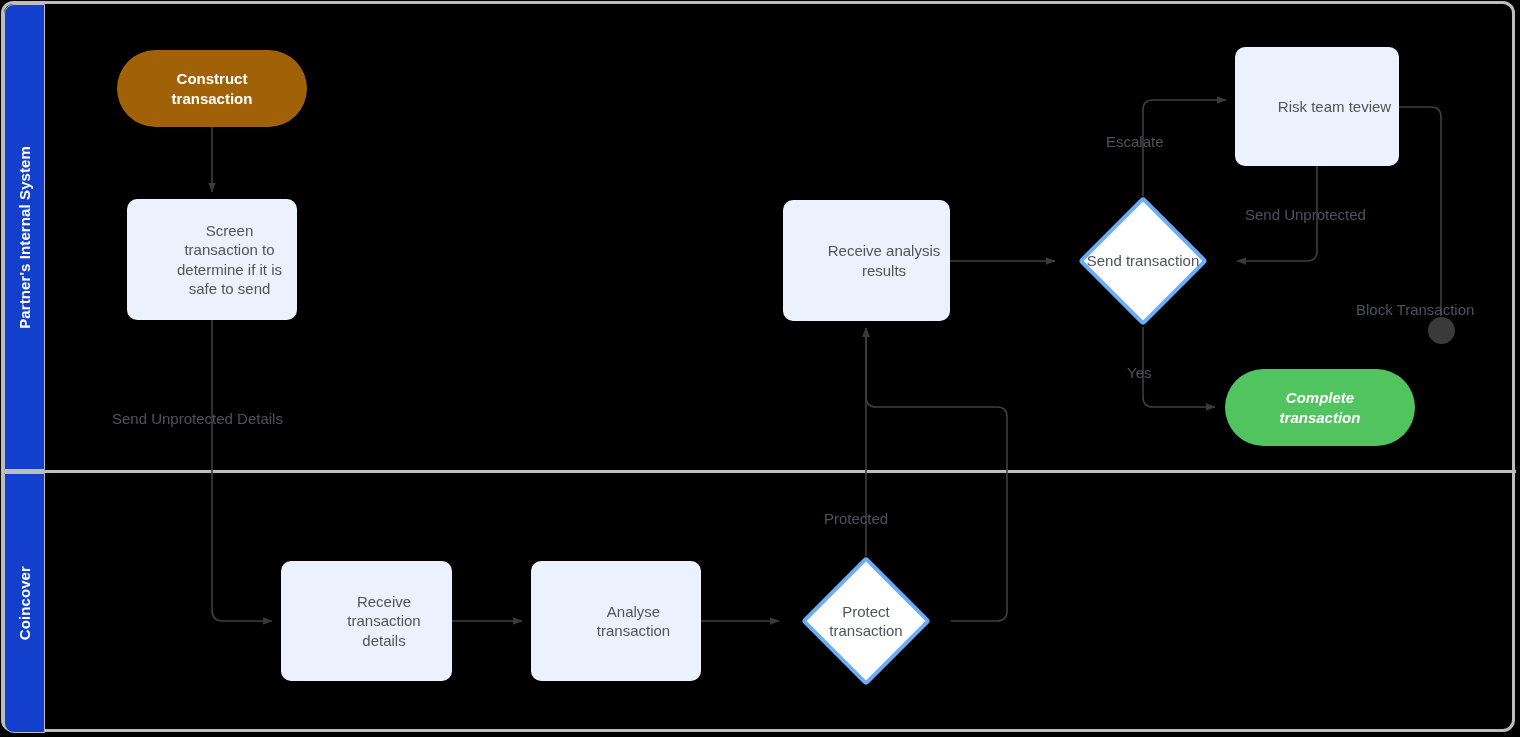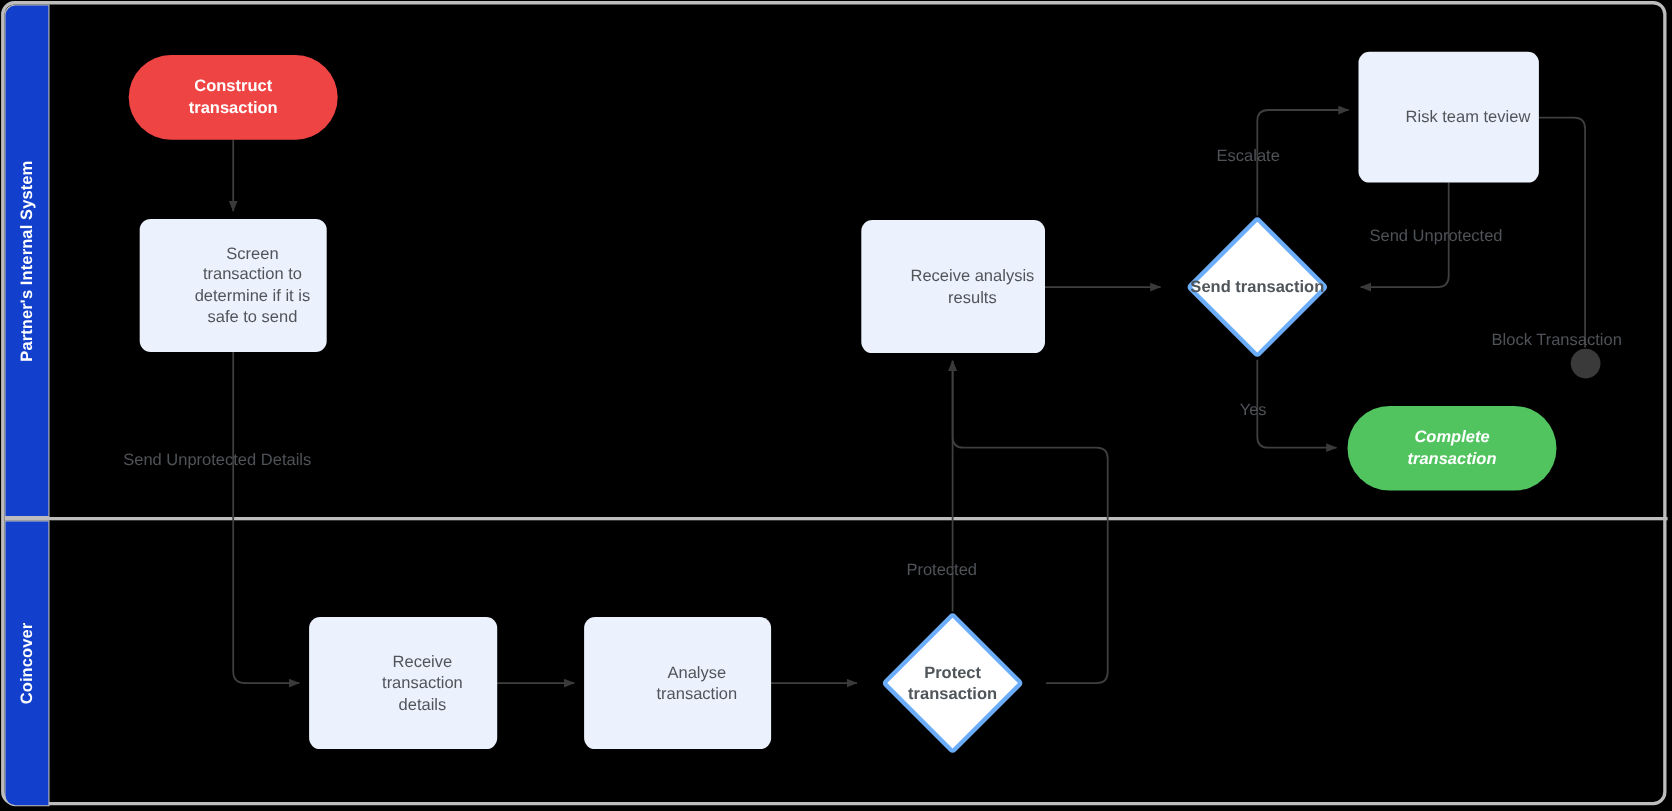--- a/index.html
+++ b/index.html
@@ -75,7 +75,7 @@
     font-weight: bold;
     font-size: 15px;
   }
-  .node-start { background: #ef4444; }
+  .node-start { background: #a16207; }
   .node-end-green { background: #51c45f; }
 
   .node-process {

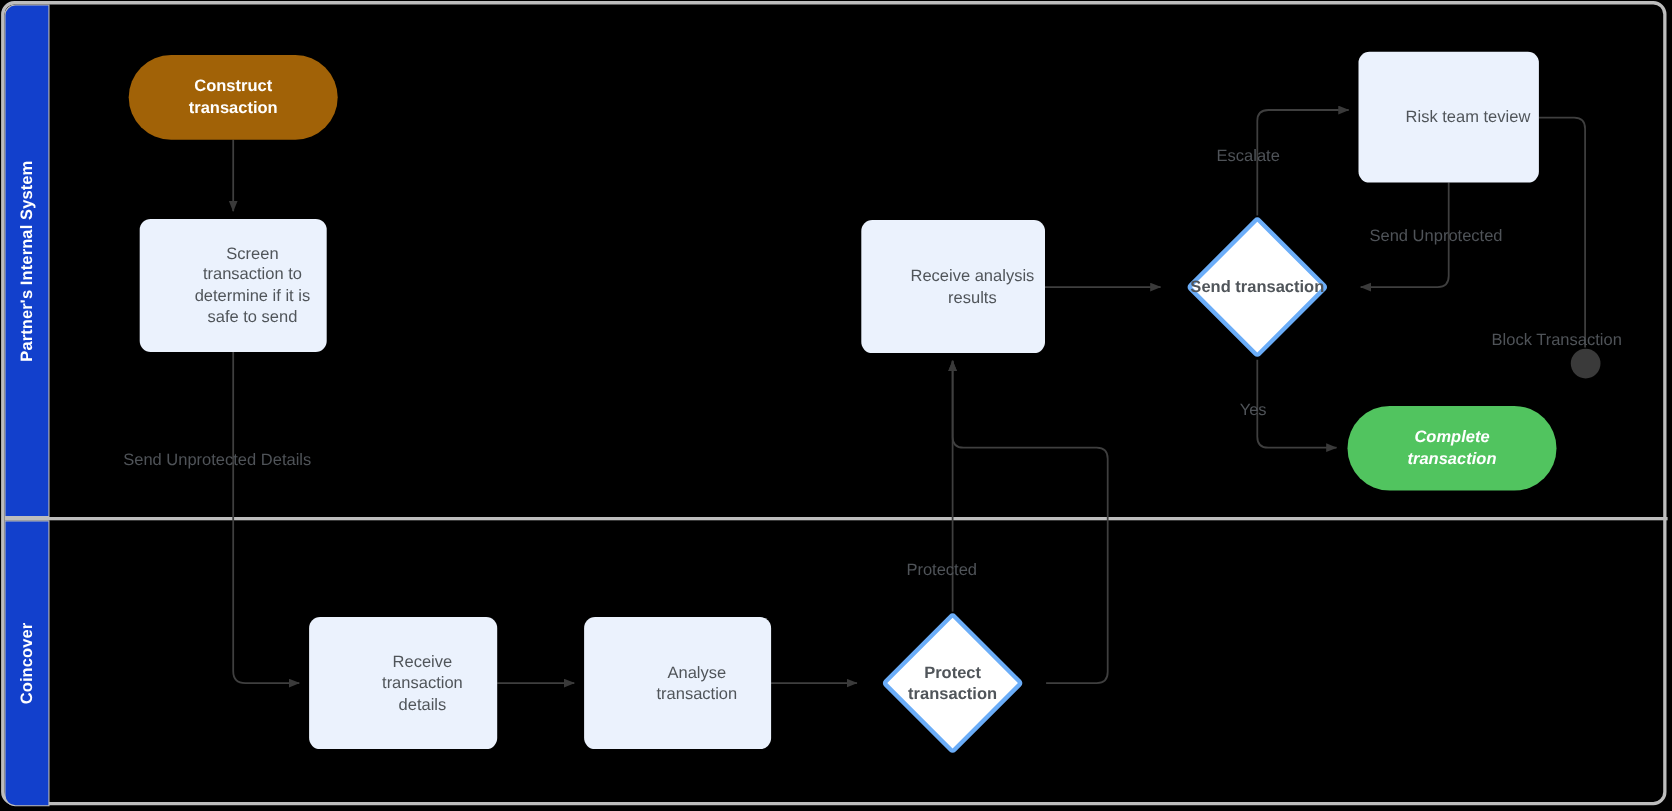--- a/index.html
+++ b/index.html
@@ -67,7 +67,6 @@
     justify-content: center;
     text-align: center;
     line-height: 1.30;
-    font-weight: bold;
   }
   .node-terminal {
     border-radius: 999px;

